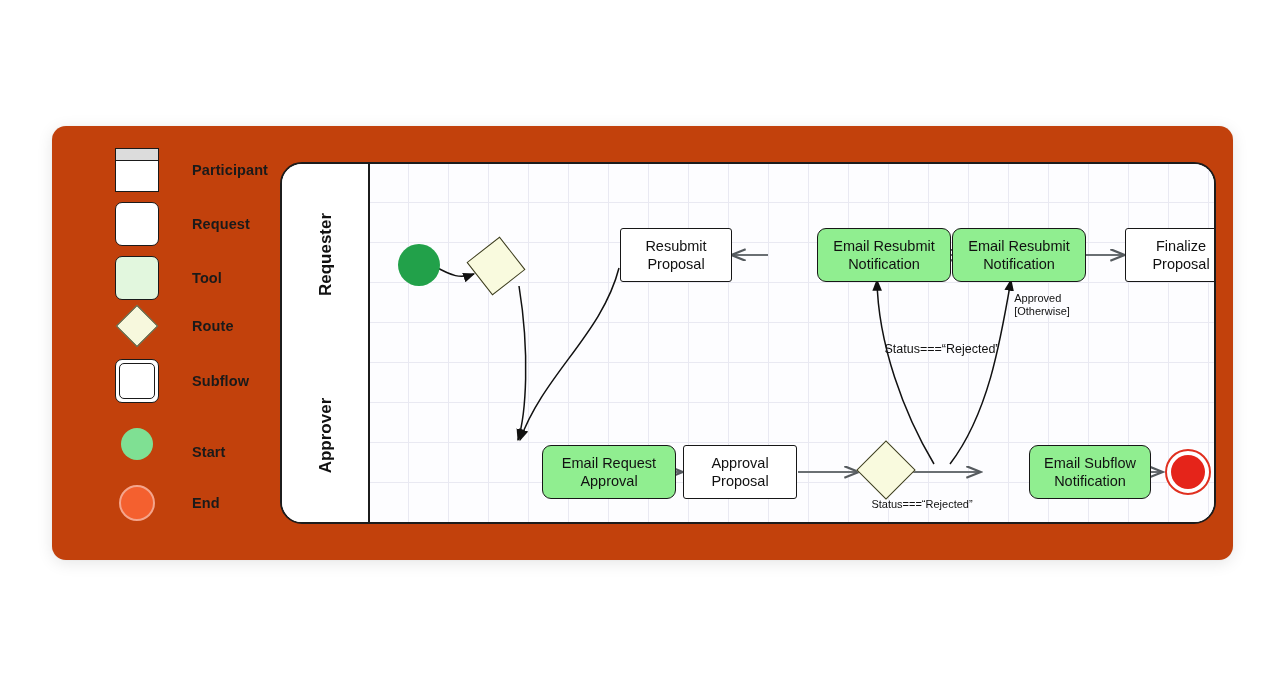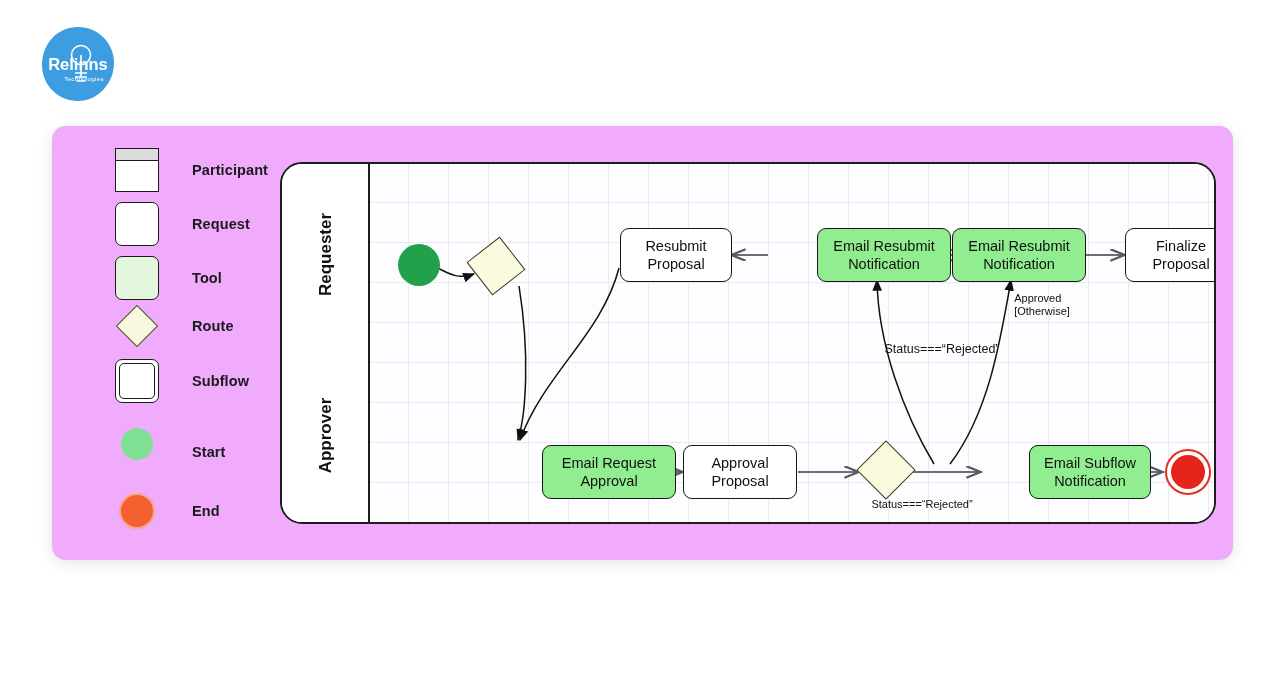--- a/index.html
+++ b/index.html
@@ -263,18 +263,6 @@
 
 <div id="page">
 
-  <div id="logo-wrap">
-    <svg width="76" height="78" viewBox="0 0 76 78">
-      <path d="M38 2 C58 2 74 18 74 38 C74 58 58 76 38 76 C18 76 2 60 2 40 C2 18 18 2 38 2 Z" fill="#3d9de0"></path>
-      <g>
-        <circle cx="41" cy="30" r="9.5" fill="none" stroke="#ffffff" stroke-width="1.6"></circle>
-        <path d="M41 30 L41 52" stroke="#ffffff" stroke-width="1.6" fill="none"></path>
-        <path d="M35 48 L47 48 M35 52 L47 52 M36.5 56 L45.5 56" stroke="#ffffff" stroke-width="1.6" fill="none"></path>
-      </g>
-      <text x="38" y="45" text-anchor="middle" font-family="'Liberation Sans', sans-serif" font-size="16.5" font-weight="bold" fill="#ffffff">Relinns</text>
-      <text x="44" y="56" text-anchor="middle" font-family="'Liberation Sans', sans-serif" font-size="6.2" fill="#ffffff" letter-spacing="0.3">Technologies</text>
-    </svg>
-  </div>
 
   <div id="card">
 

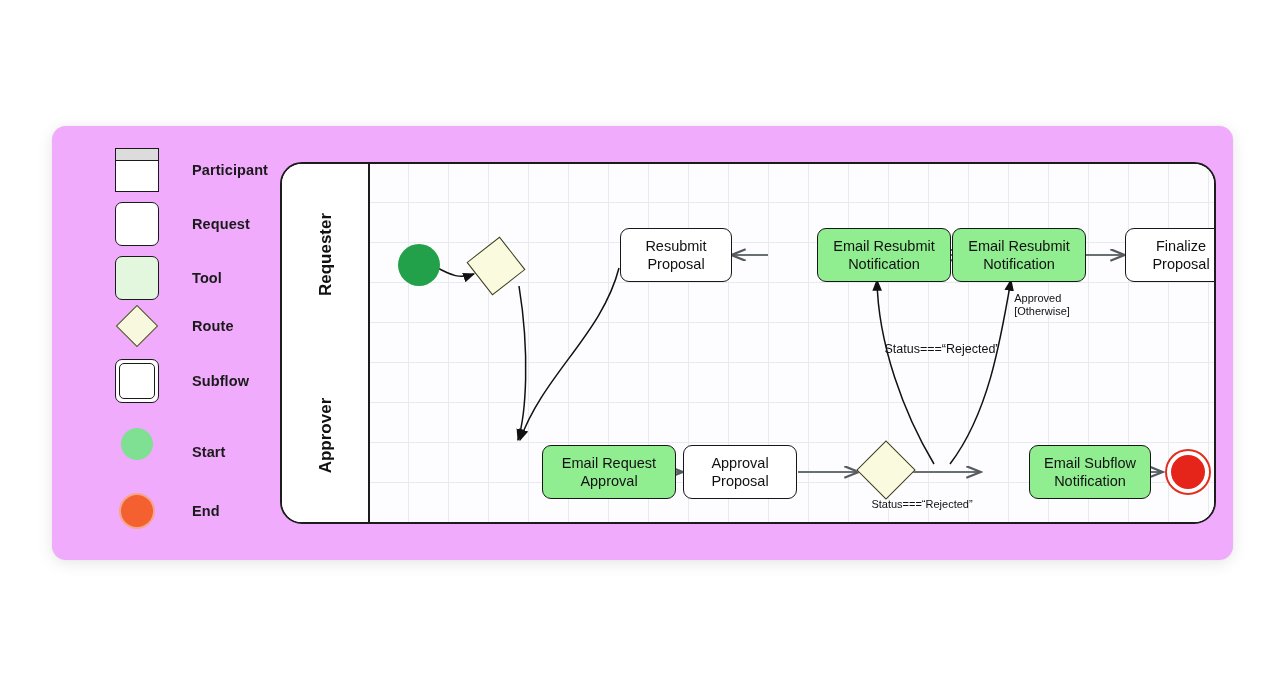--- a/index.html
+++ b/index.html
@@ -34,7 +34,7 @@
     top: 126px;
     width: 1181px;
     height: 434px;
-    background: #f0abfc;
+    background: #c2410c;
     border-radius: 14px;
     box-shadow: 0 3px 16px rgba(0,0,0,0.10), 0 0 2px rgba(0,0,0,0.06);
   }

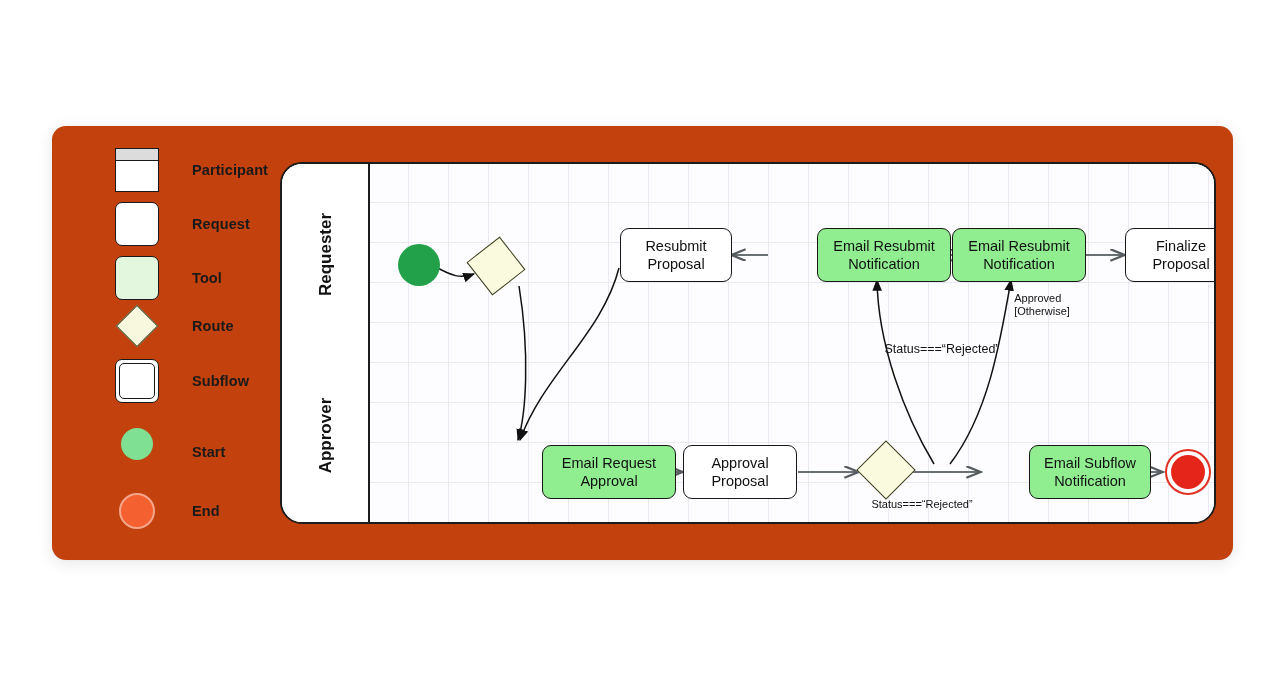--- a/index.html
+++ b/index.html
@@ -208,7 +208,7 @@
   .node-activity {
     background: #ffffff;
     border: 1.7px solid #171717;
-    border-radius: 9px;
+    border-radius: 3px;
     font-size: 14.5px;
     color: #111111;
     line-height: 1.26;

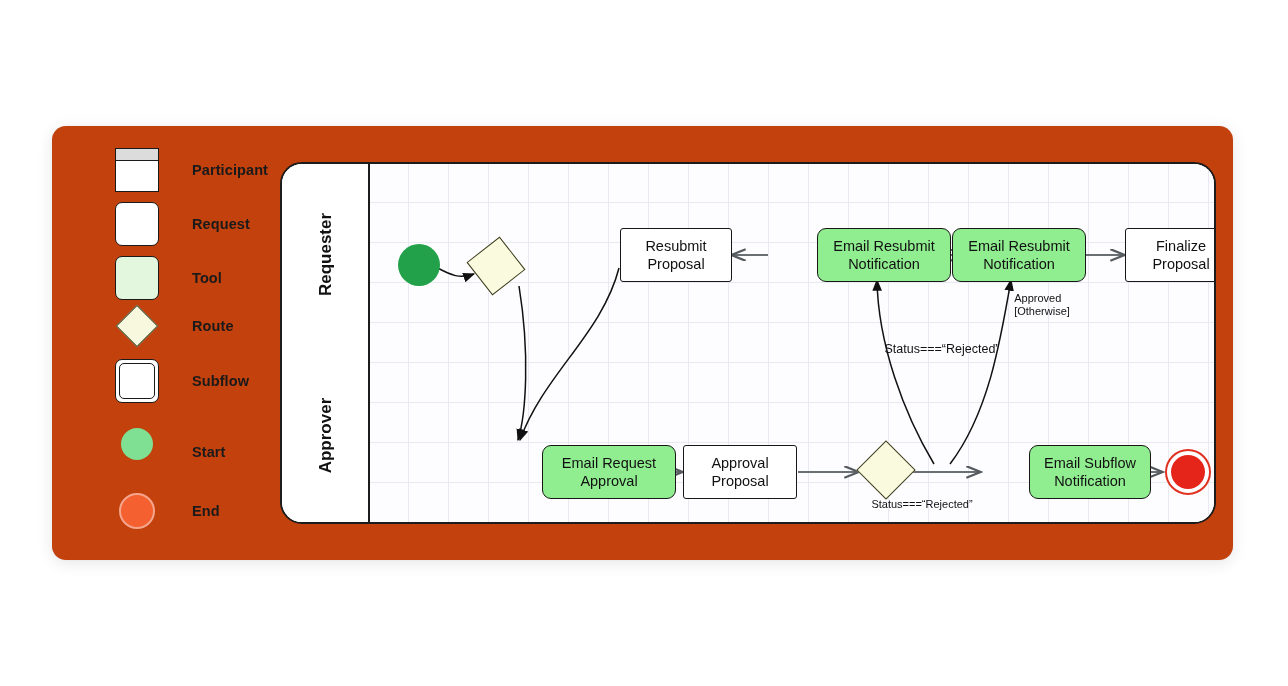--- a/index.html
+++ b/index.html
@@ -314,7 +314,7 @@
         <div class="legend-label">Start</div>
       </div>
 
-      <div class="legend-row" style="top:345px;">
+      <div class="legend-row" style="top:337px;">
         <div class="legend-swatch">
           <div class="sw-end"></div>
         </div>

